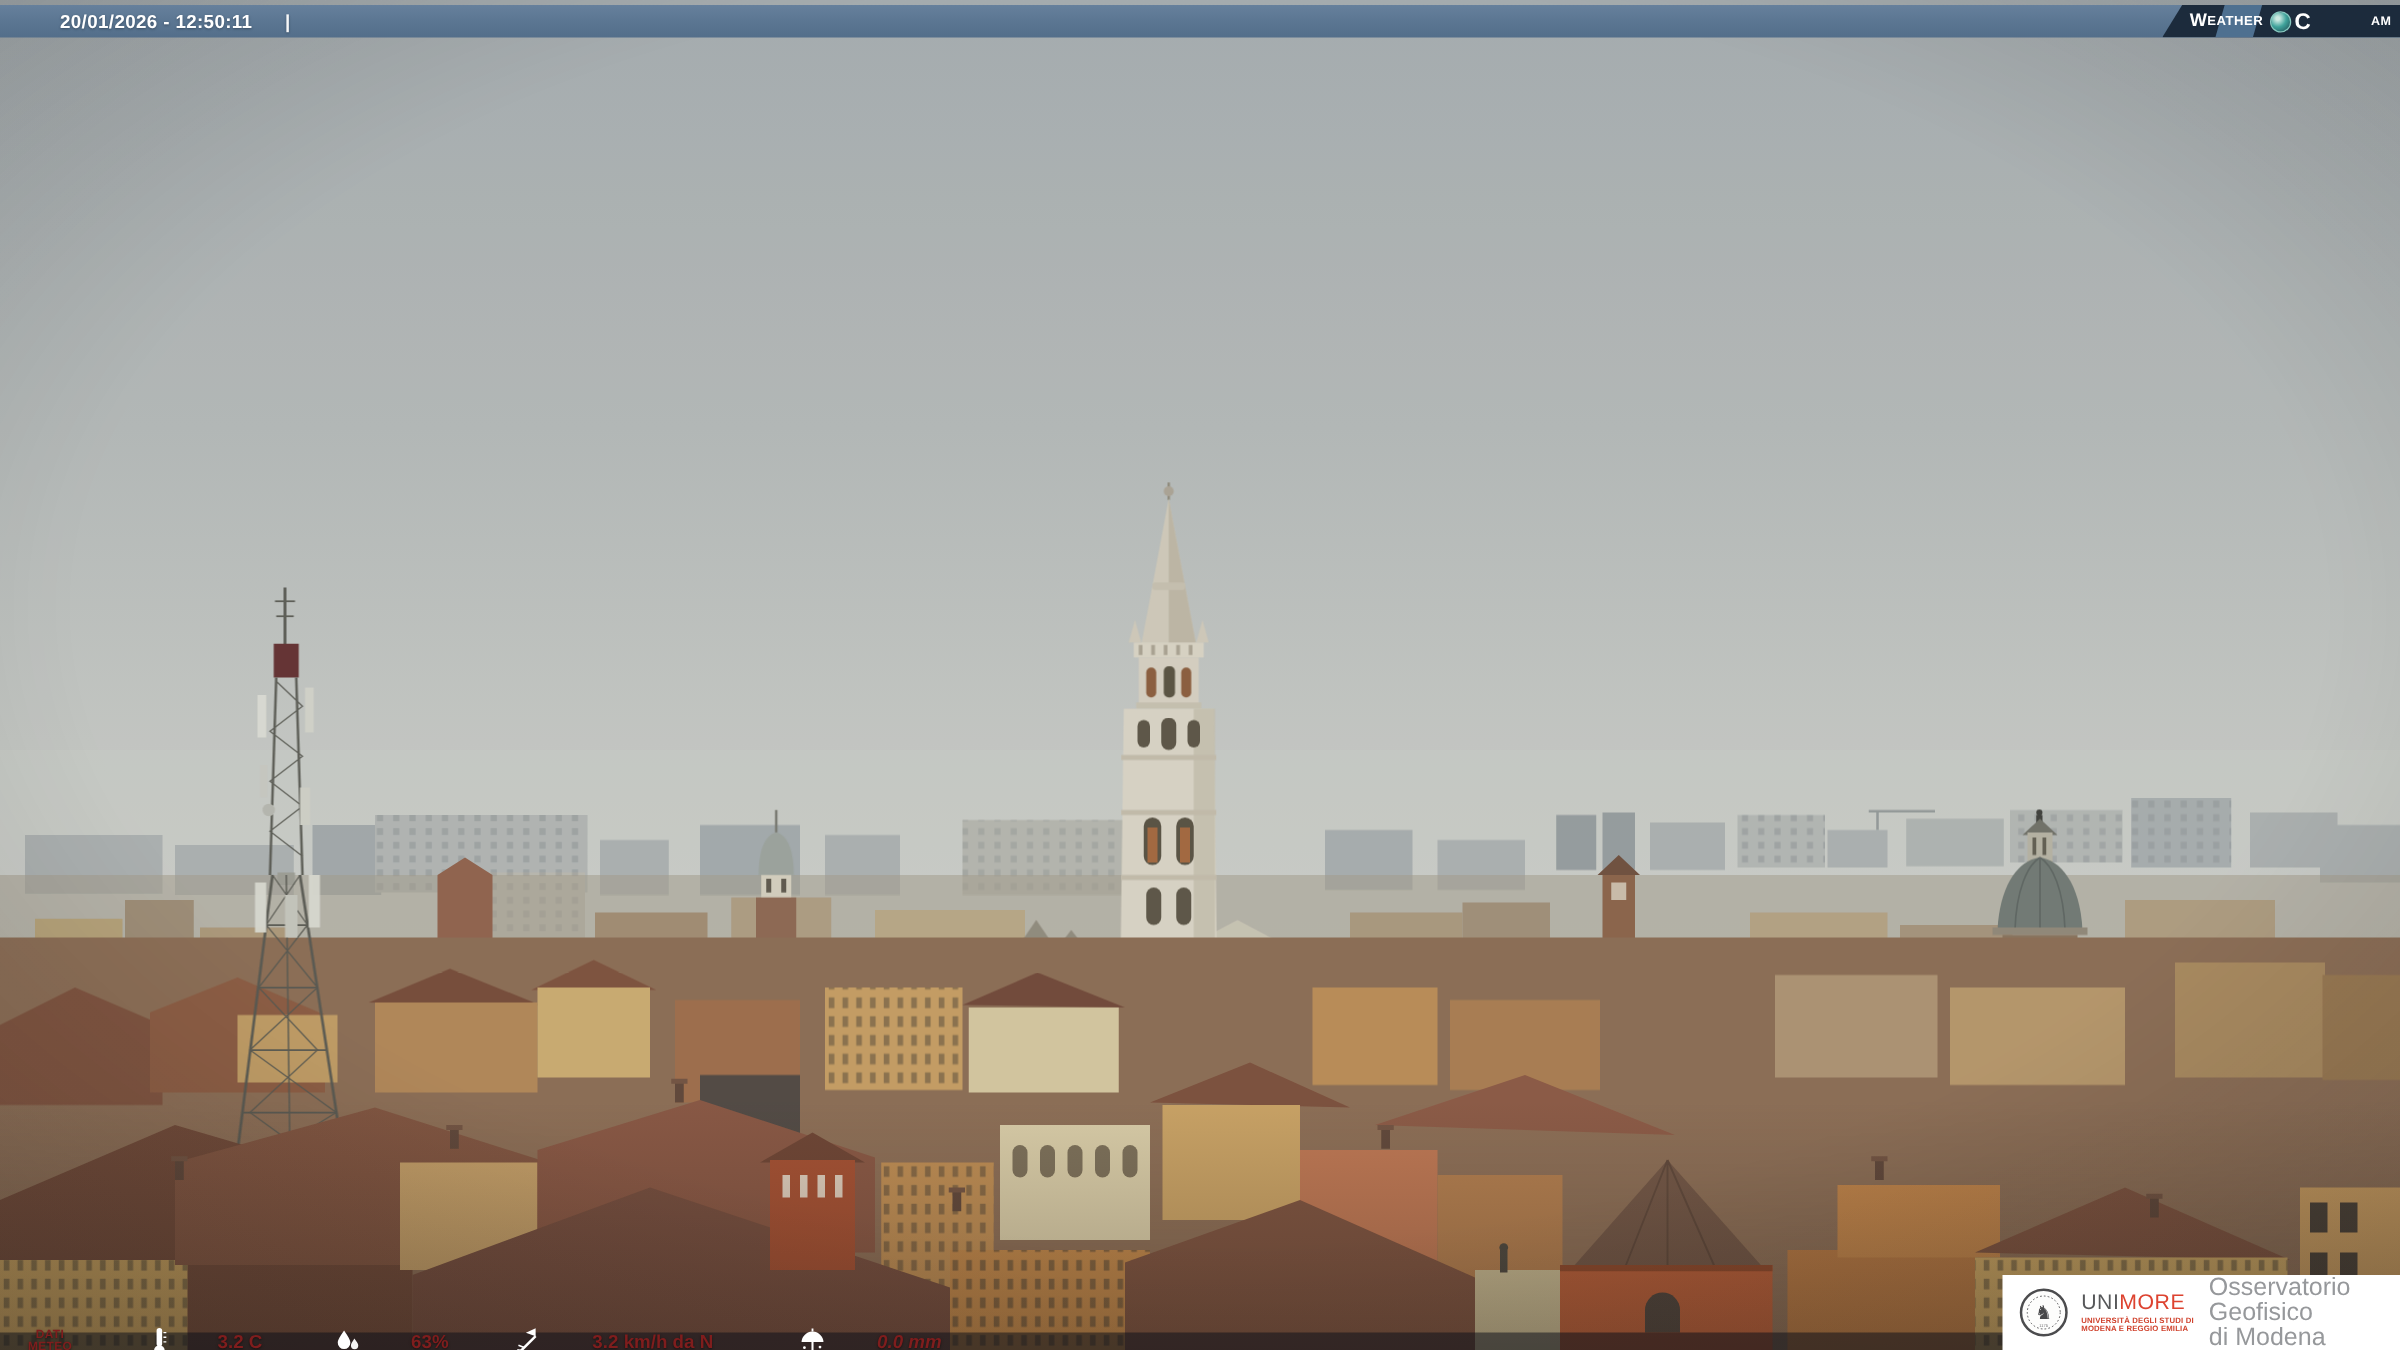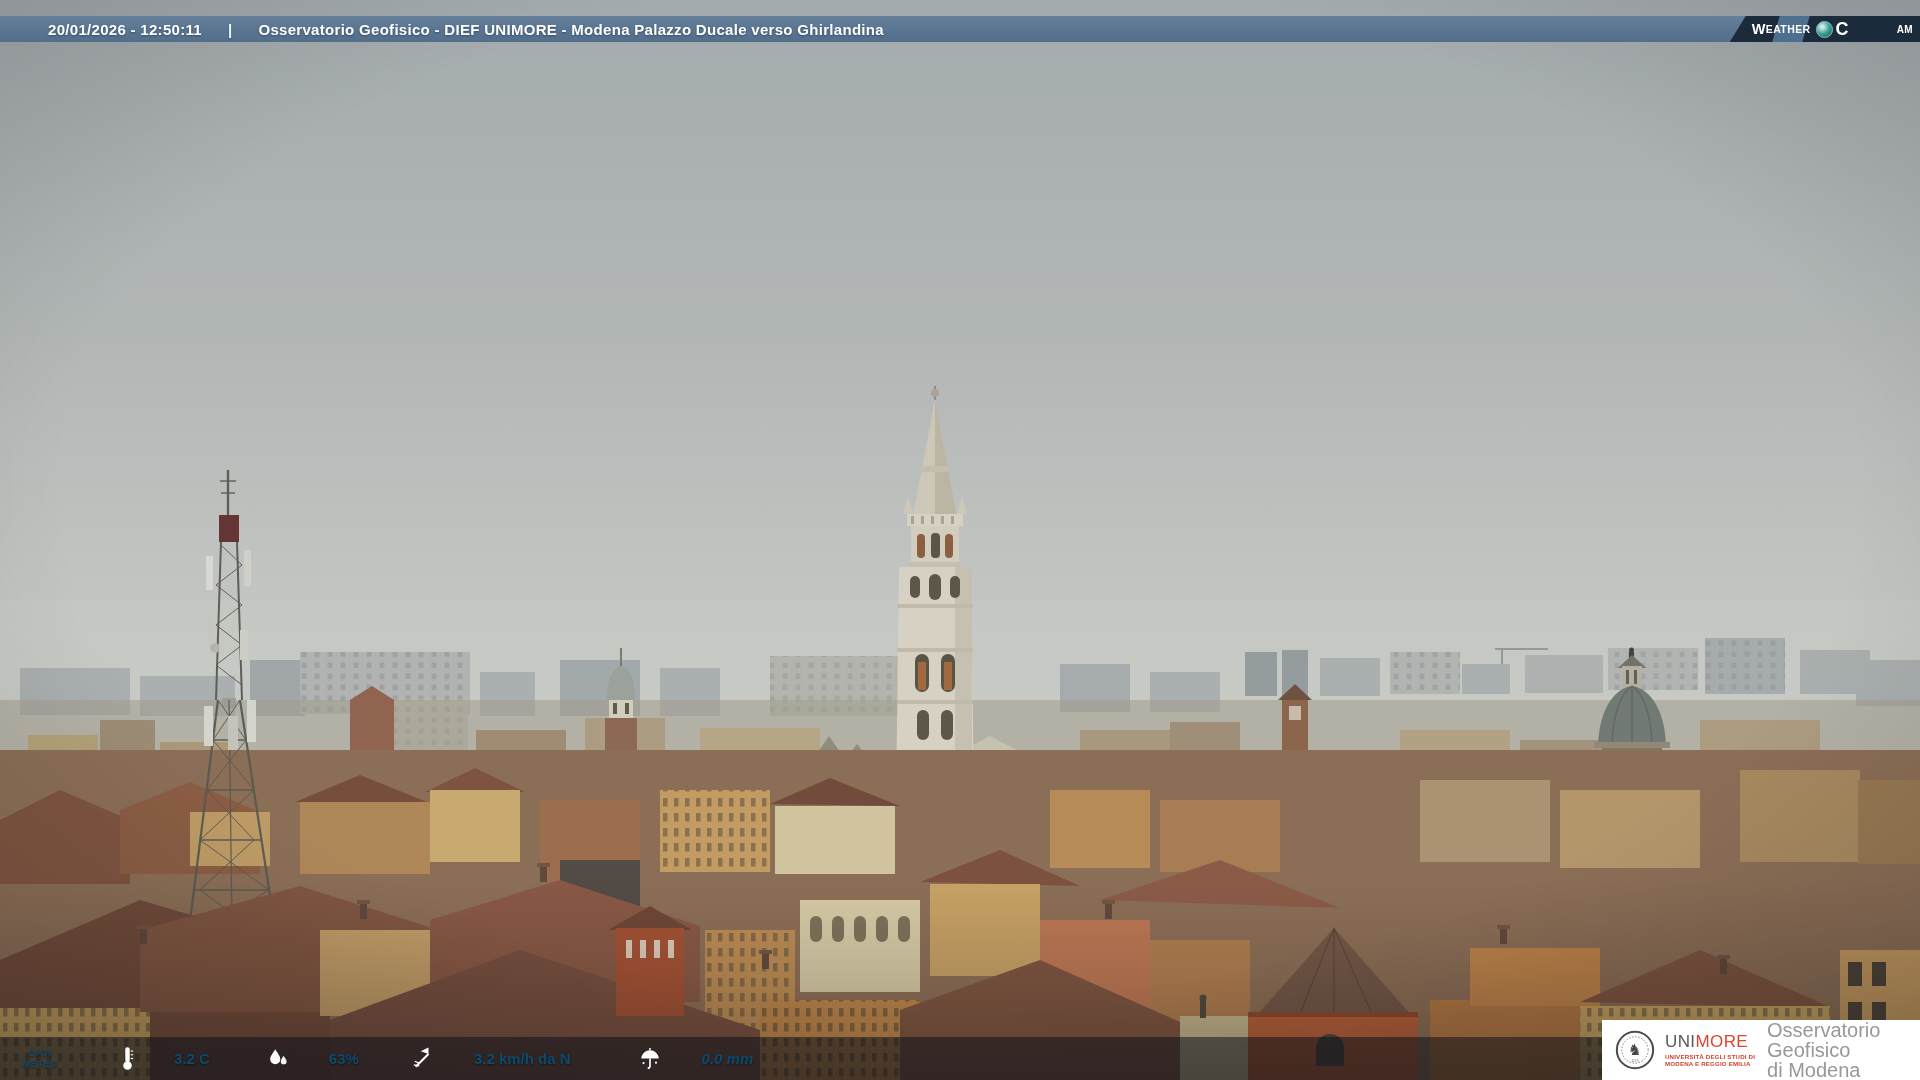--- a/index.html
+++ b/index.html
@@ -11,7 +11,7 @@
 
   
   .topbar{
-    position:absolute;top:16px;left:0;right:0;height:26px;
+    position:absolute;top:4px;left:0;right:0;height:26px;
     background:linear-gradient(180deg,#66809c 0%,#5a7591 55%,#536e8a 100%);
     color:#fff;display:flex;align-items:center;
     font-weight:bold;font-size:15px;letter-spacing:.3px;

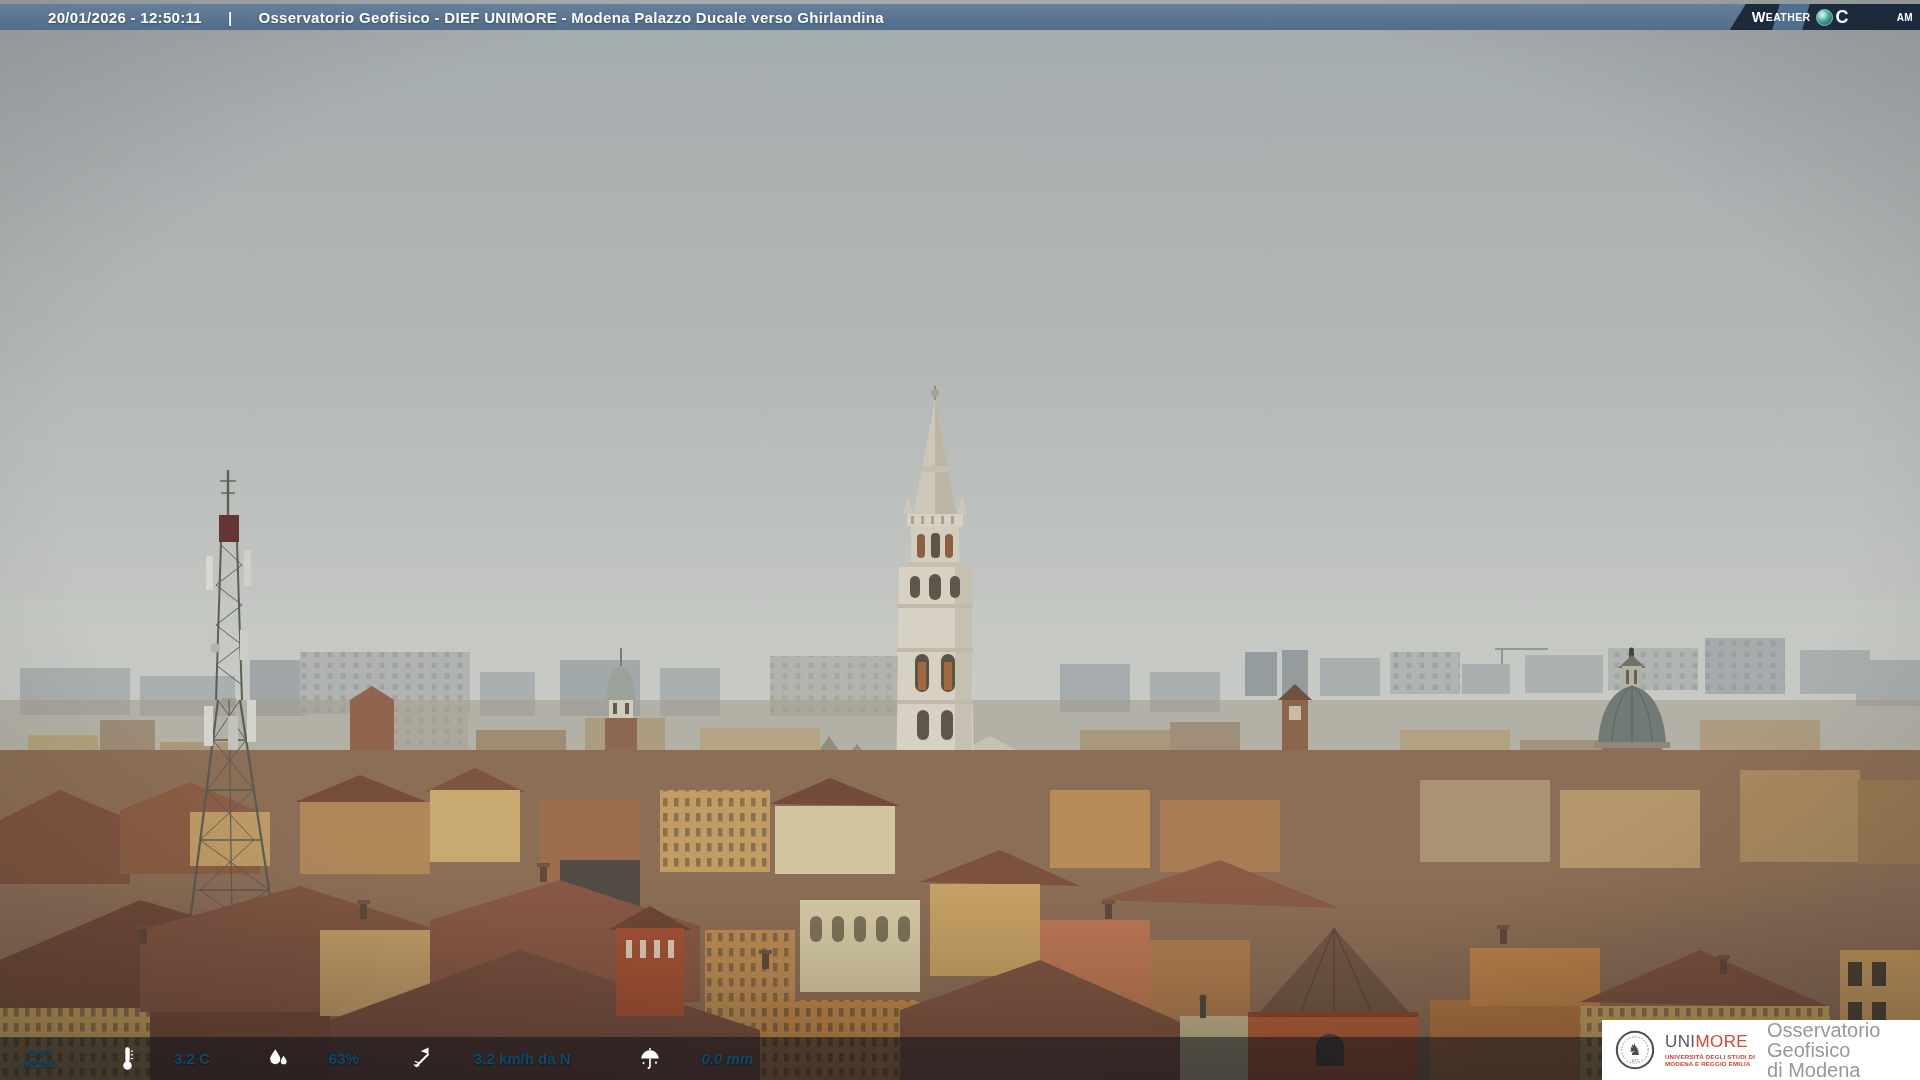--- a/index.html
+++ b/index.html
@@ -378,7 +378,6 @@
   <header class="topbar">
     <span class="ts">20/01/2026 - 12:50:11</span>
     <span class="sep">|</span>
-    <span class="title">Osservatorio Geofisico - DIEF UNIMORE - Modena Palazzo Ducale verso Ghirlandina</span>
     <div class="wcam">
       <span class="band"></span>
       <span class="wx-w">W</span>

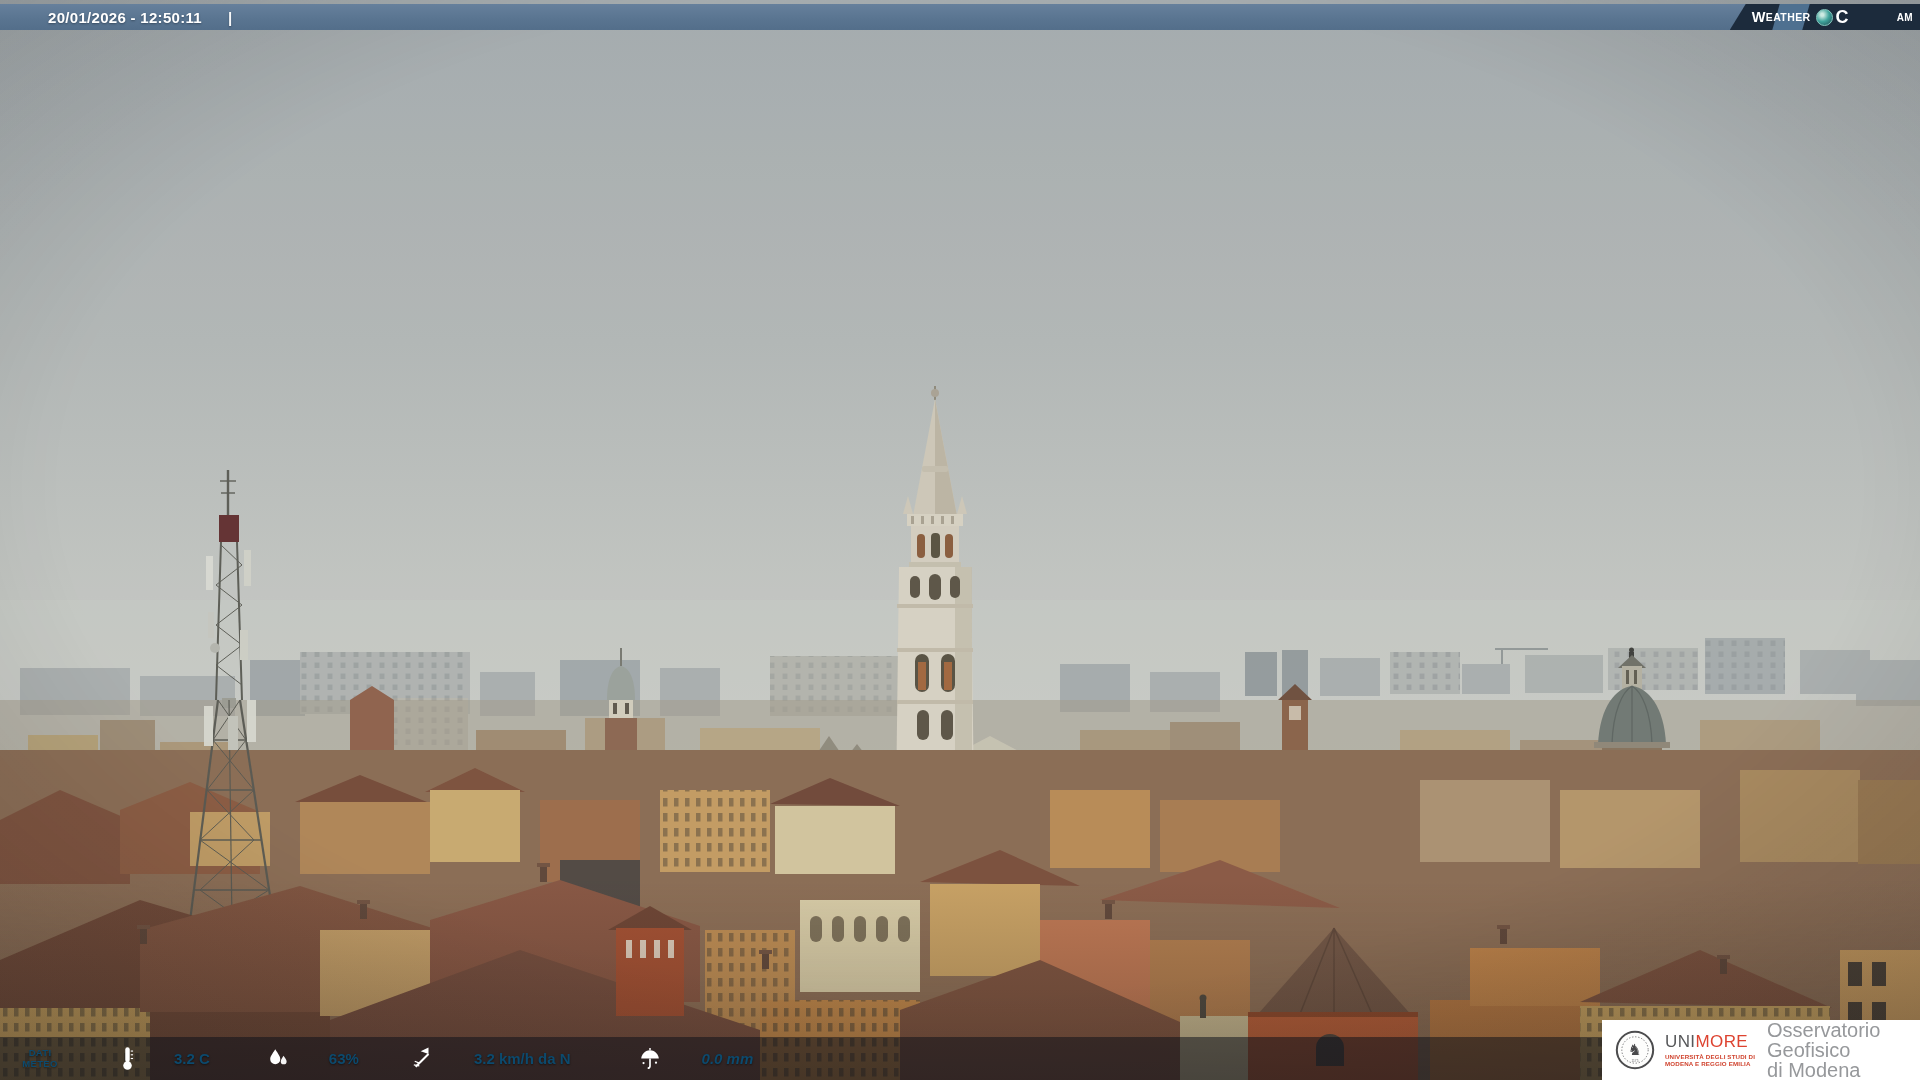--- a/index.html
+++ b/index.html
@@ -39,9 +39,9 @@
 
   
   .meteobar{
-    position:absolute;left:0;right:0;bottom:0;height:43px;
+    position:absolute;left:0;right:0;bottom:0;height:14px;
     background:rgba(12,16,24,.52);
-    display:flex;align-items:center;color:#0c4a6e;font-weight:bold;font-size:15px;
+    display:flex;align-items:center;color:#7f1d1d;font-weight:bold;font-size:15px;
     text-shadow:0 1px 2px rgba(0,0,0,.5);white-space:nowrap;gap:35px;
   }
   .dati{

